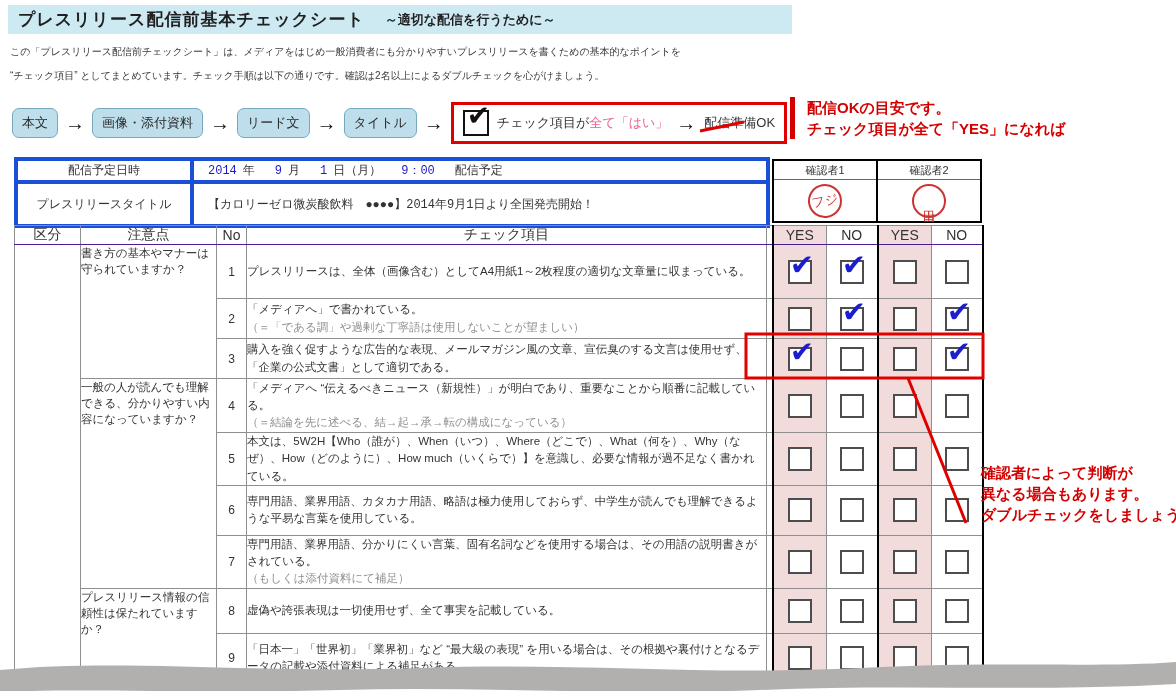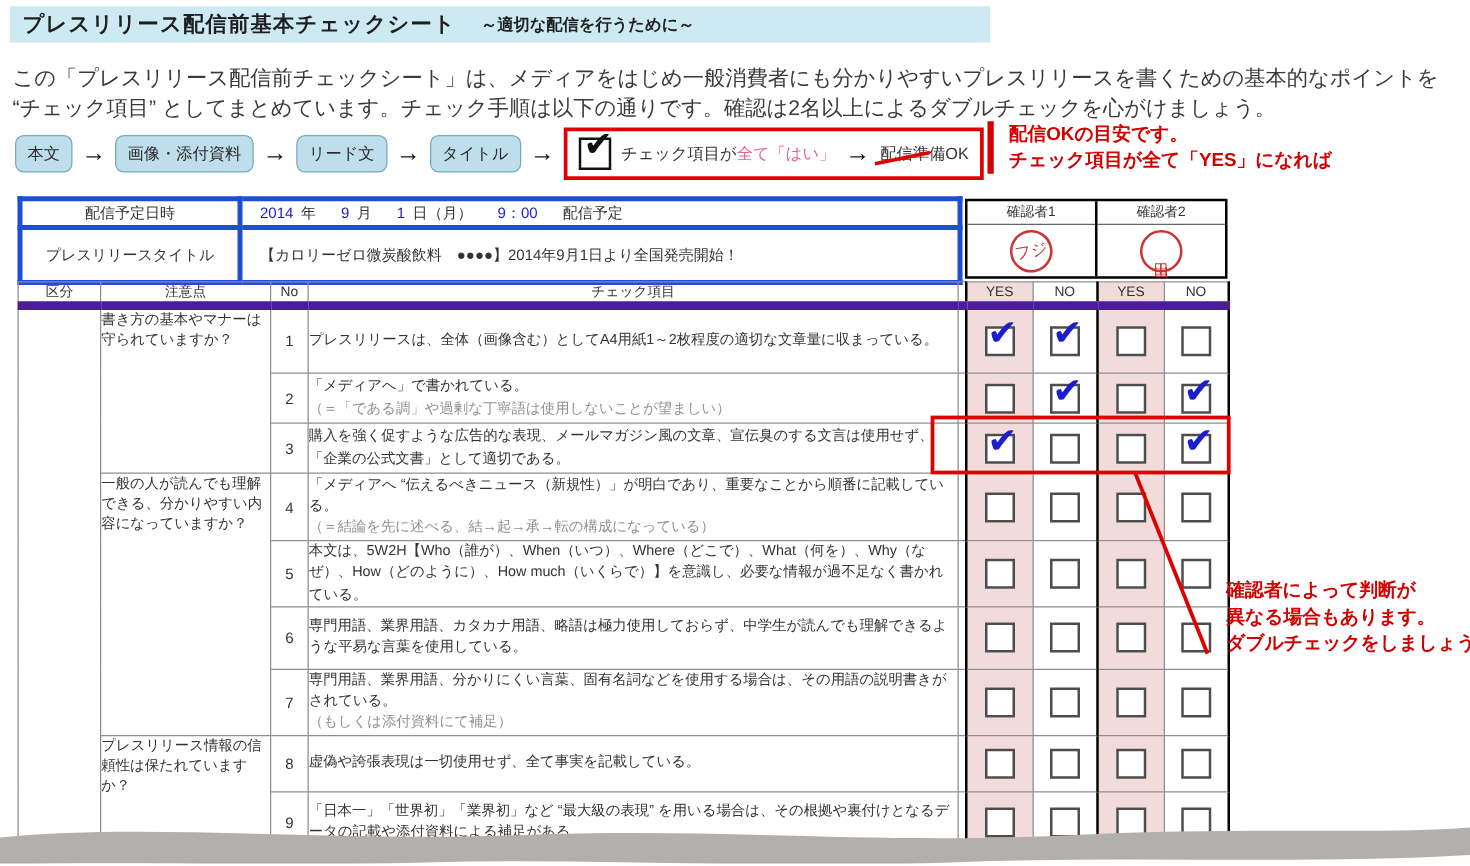--- a/index.html
+++ b/index.html
@@ -13,7 +13,7 @@
   .title-sub{font-size:13px;font-weight:bold;color:#1f1f1f;}
 
   
-  .intro{position:absolute;left:10px;top:51px;font-size:17px;color:#3a3a3a;line-height:24px;white-space:nowrap;}
+  .intro{position:absolute;left:10px;top:40px;font-size:10px;color:#3a3a3a;line-height:24px;white-space:nowrap;}
 
   
   .flow{position:absolute;left:12px;top:102px;display:flex;align-items:center;gap:7px;}

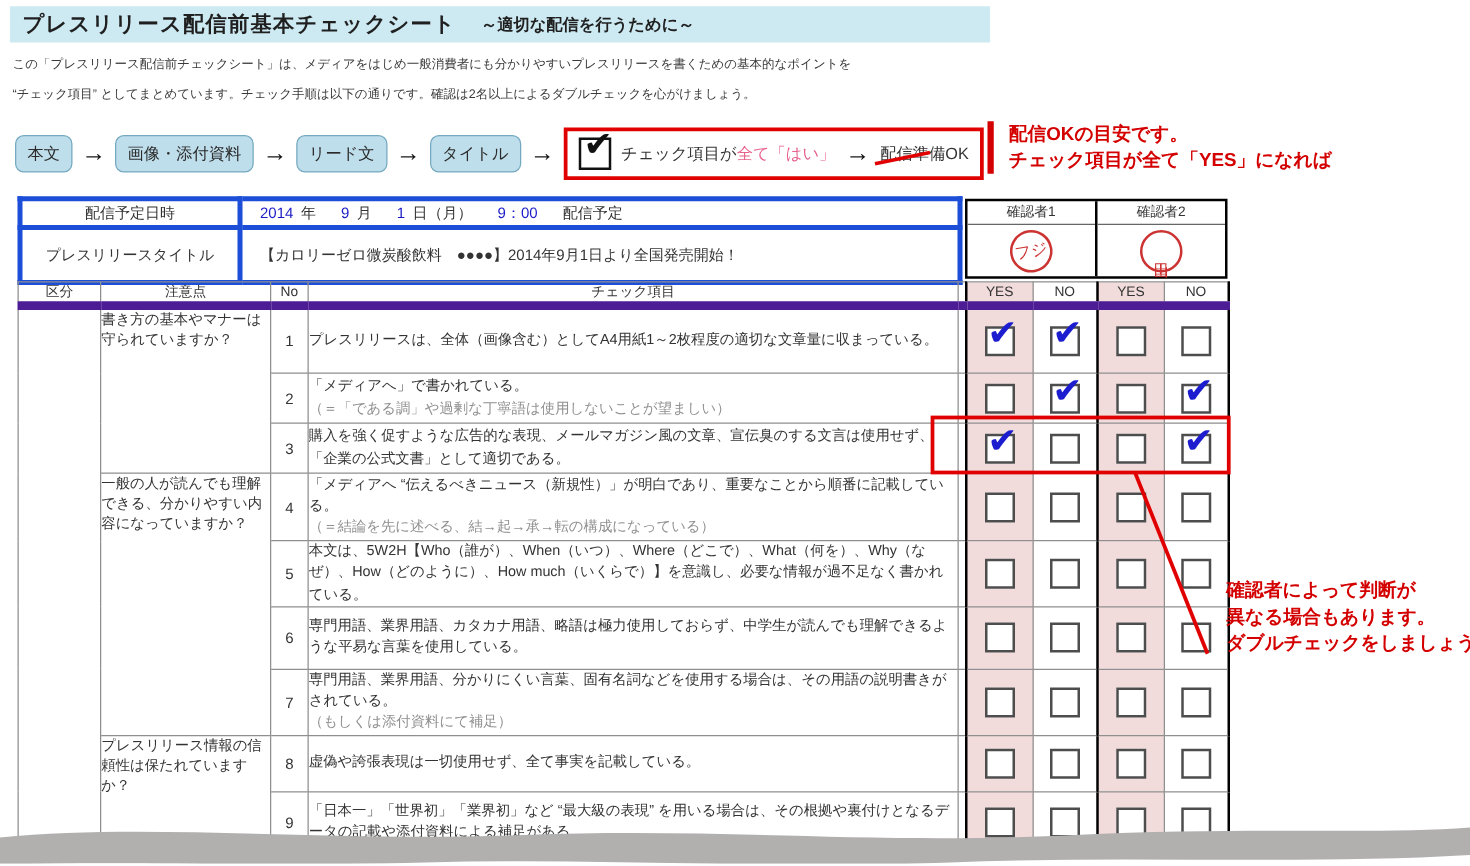--- a/index.html
+++ b/index.html
@@ -35,7 +35,7 @@
   .info-table{position:absolute;left:14px;top:157px;width:752px;border-collapse:collapse;table-layout:fixed;}
   .info-table td{border:4px solid #1d4ed8;font-size:12px;color:#333;box-sizing:border-box;}
   .info-label{text-align:center;}
-  .info-value{padding-left:14px;}
+  .info-value{padding-left:14px;font-family:Liberation Mono, monospace;}
   .row-date td{height:22px;}
   .row-title td{height:44px;}
   .blue{color:#1a1ac8;}

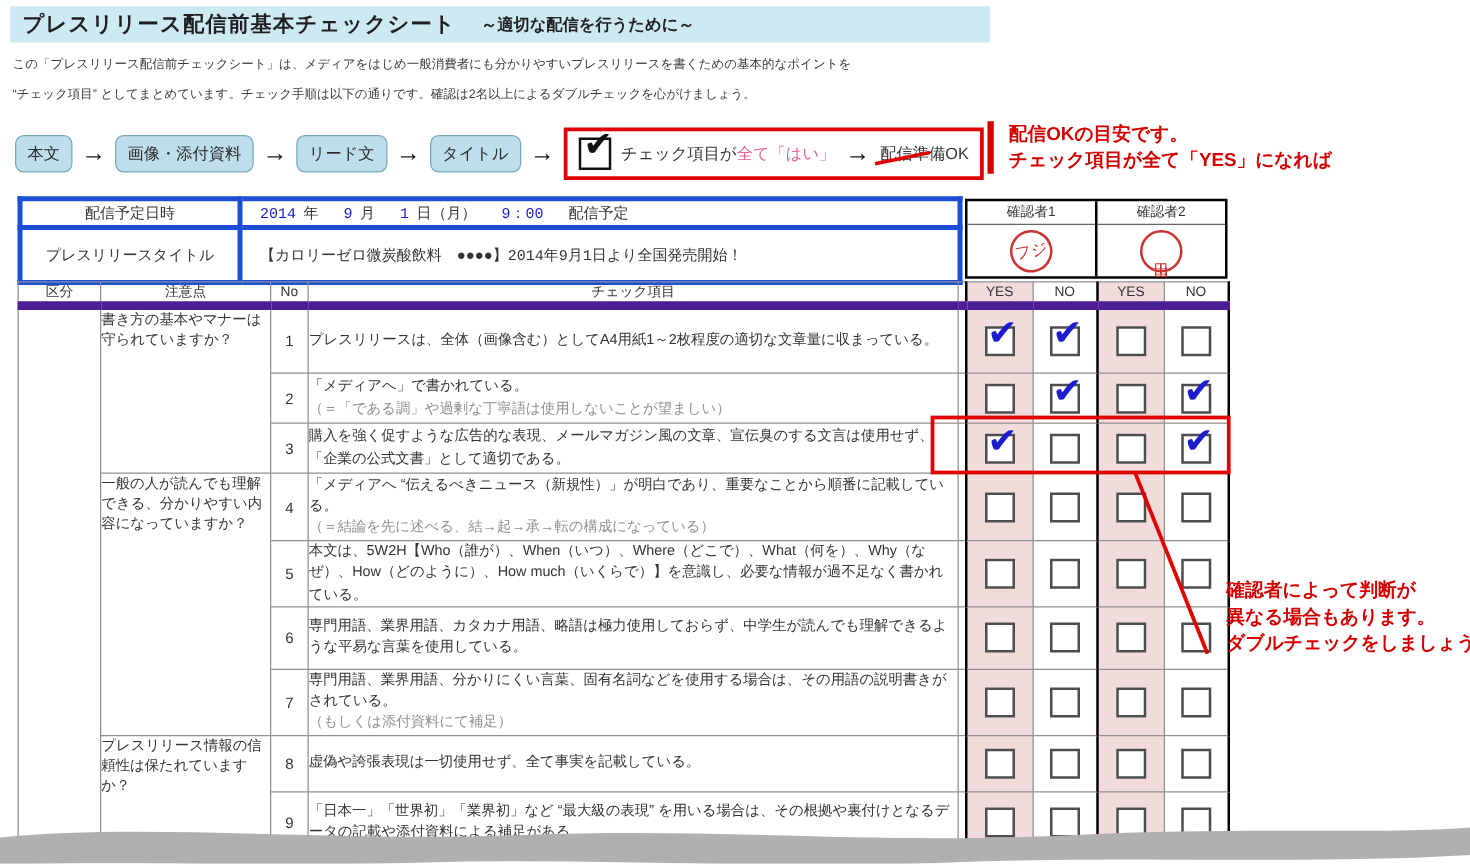--- a/index.html
+++ b/index.html
@@ -57,7 +57,7 @@
   
   .main-table{position:absolute;left:14px;top:225px;width:968px;border-collapse:collapse;table-layout:fixed;border:1px solid #333;}
   .main-table th,.main-table td{border:1px solid #8f8f8f;box-sizing:border-box;font-weight:normal;padding:0;}
-  .main-table th{height:16px;font-size:11px;color:#333;border-bottom:7px solid #4c1d95;}
+  .main-table th{height:16px;font-size:14px;color:#333;border-bottom:1px solid #4c1d95;}
   .gap{border-top-style:hidden;border-bottom-style:hidden;}
   .c-y1{border-left:2px solid #000 !important;}
   .c-y2{border-left:2px solid #000 !important;}

